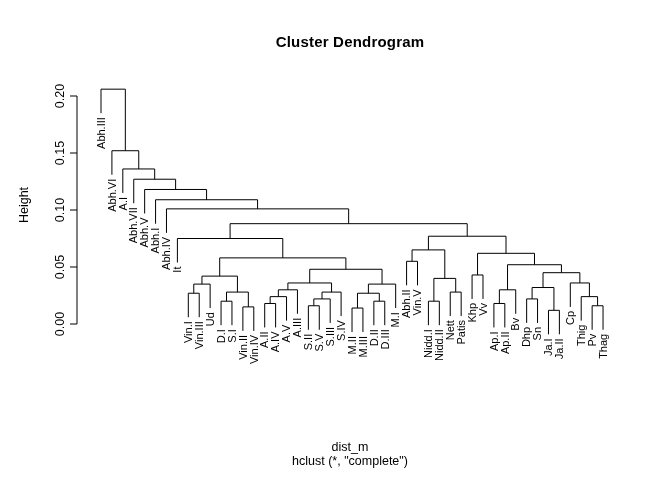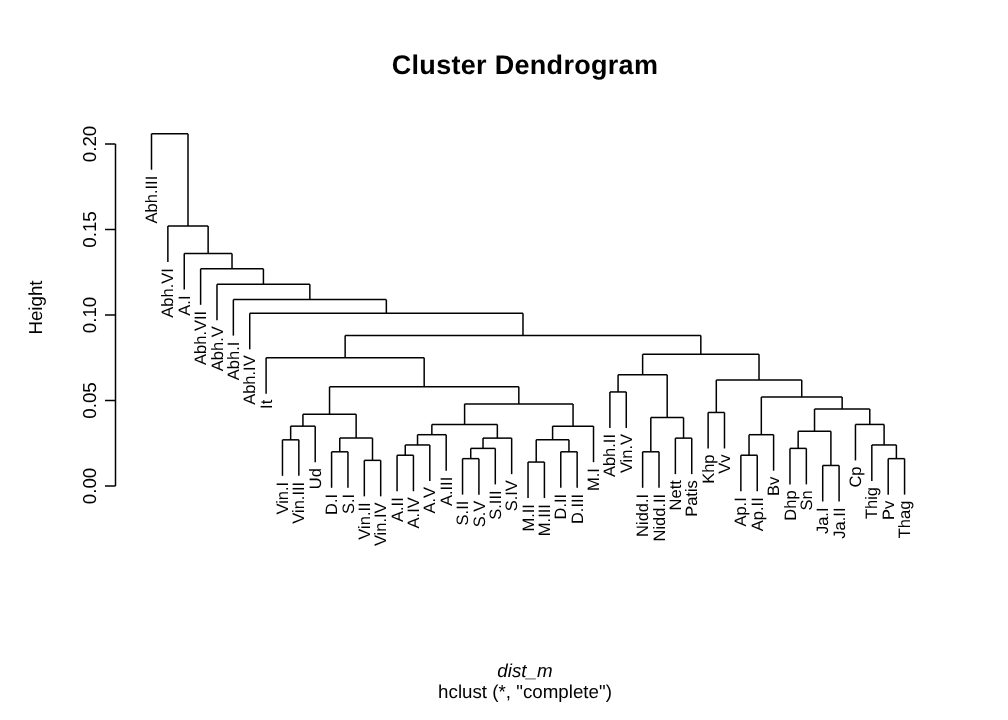--- a/index.html
+++ b/index.html
@@ -10,7 +10,7 @@
   }
   .title{
     position:absolute;left:77px;top:33px;width:546px;text-align:center;
-    font-size:18px;font-weight:bold;letter-spacing:.2px;
+    font-size:15px;font-weight:bold;letter-spacing:.2px;
   }
   .xlab{
     position:absolute;left:77px;width:546px;text-align:center;font-size:12.5px;

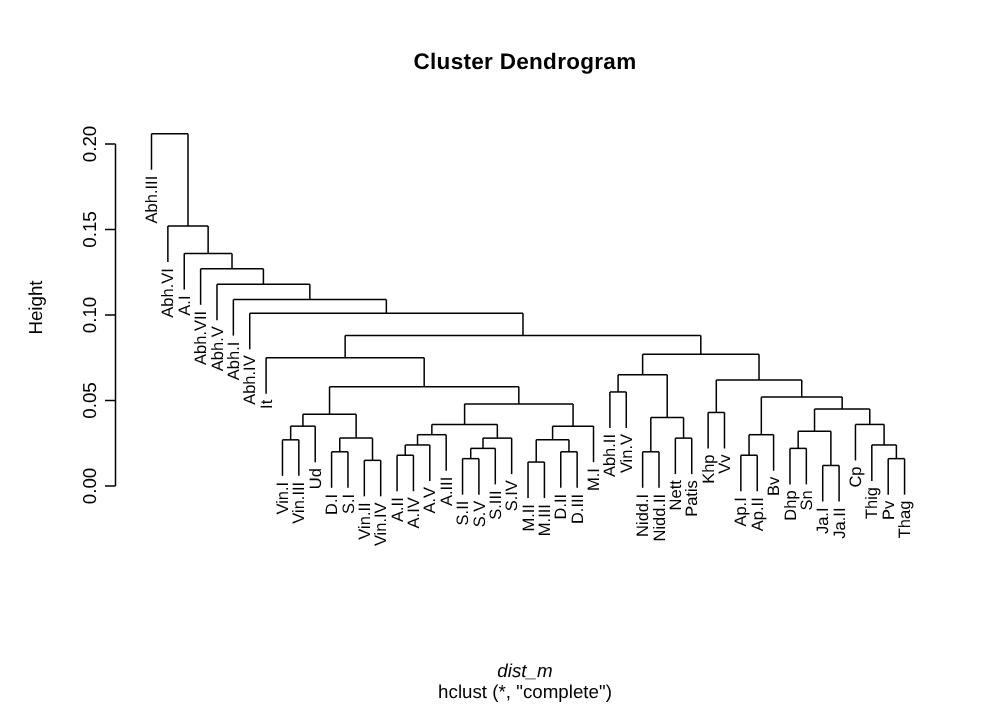--- a/index.html
+++ b/index.html
@@ -15,7 +15,7 @@
   .xlab{
     position:absolute;left:77px;width:546px;text-align:center;font-size:12.5px;
   }
-  .xlab.l1{top:440px;font-style:italic;}
+  .xlab.l1{top:440px;}
   .xlab.l2{top:454px;}
   .ylab{
     position:absolute;left:4px;top:198px;width:40px;text-align:center;

